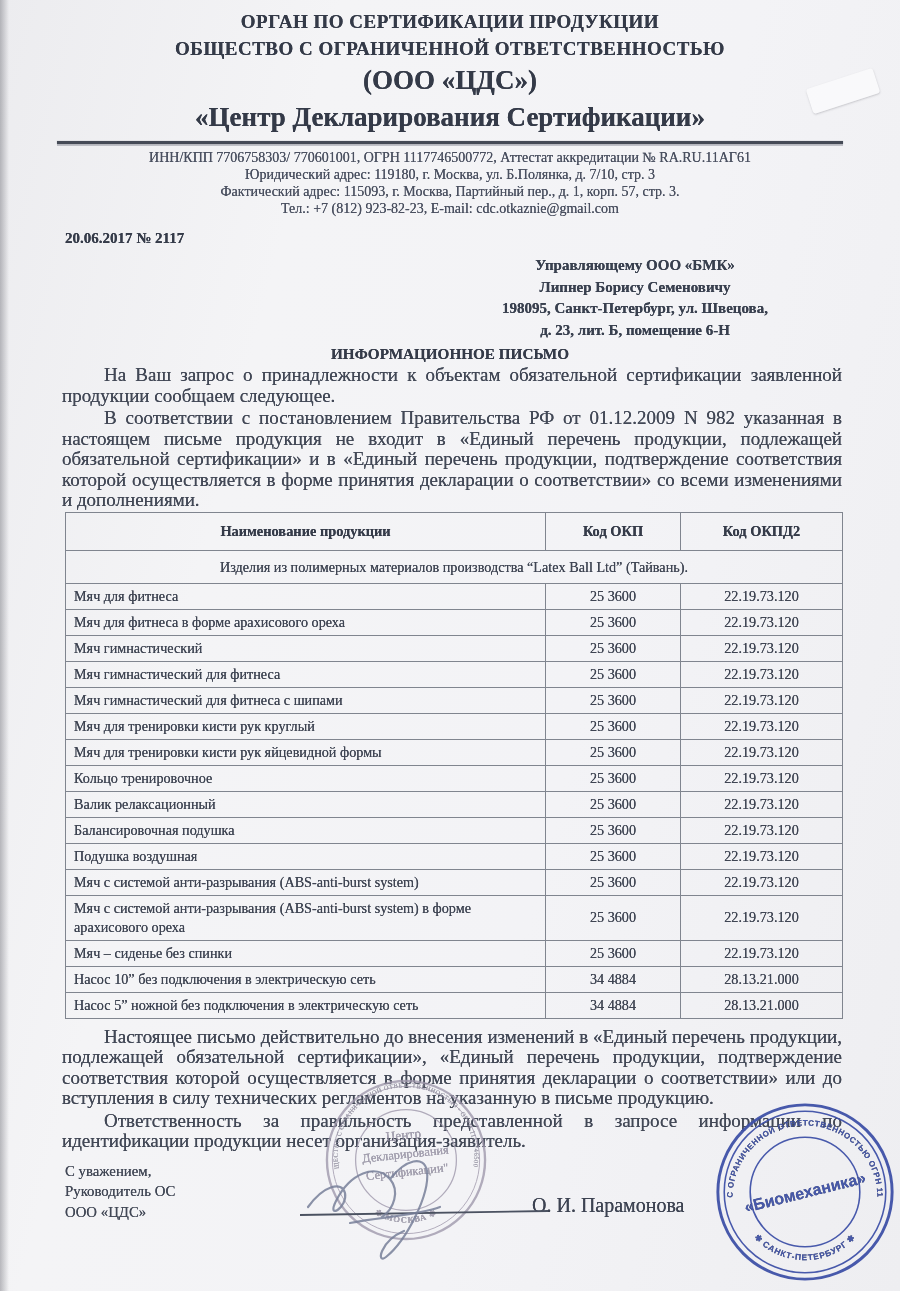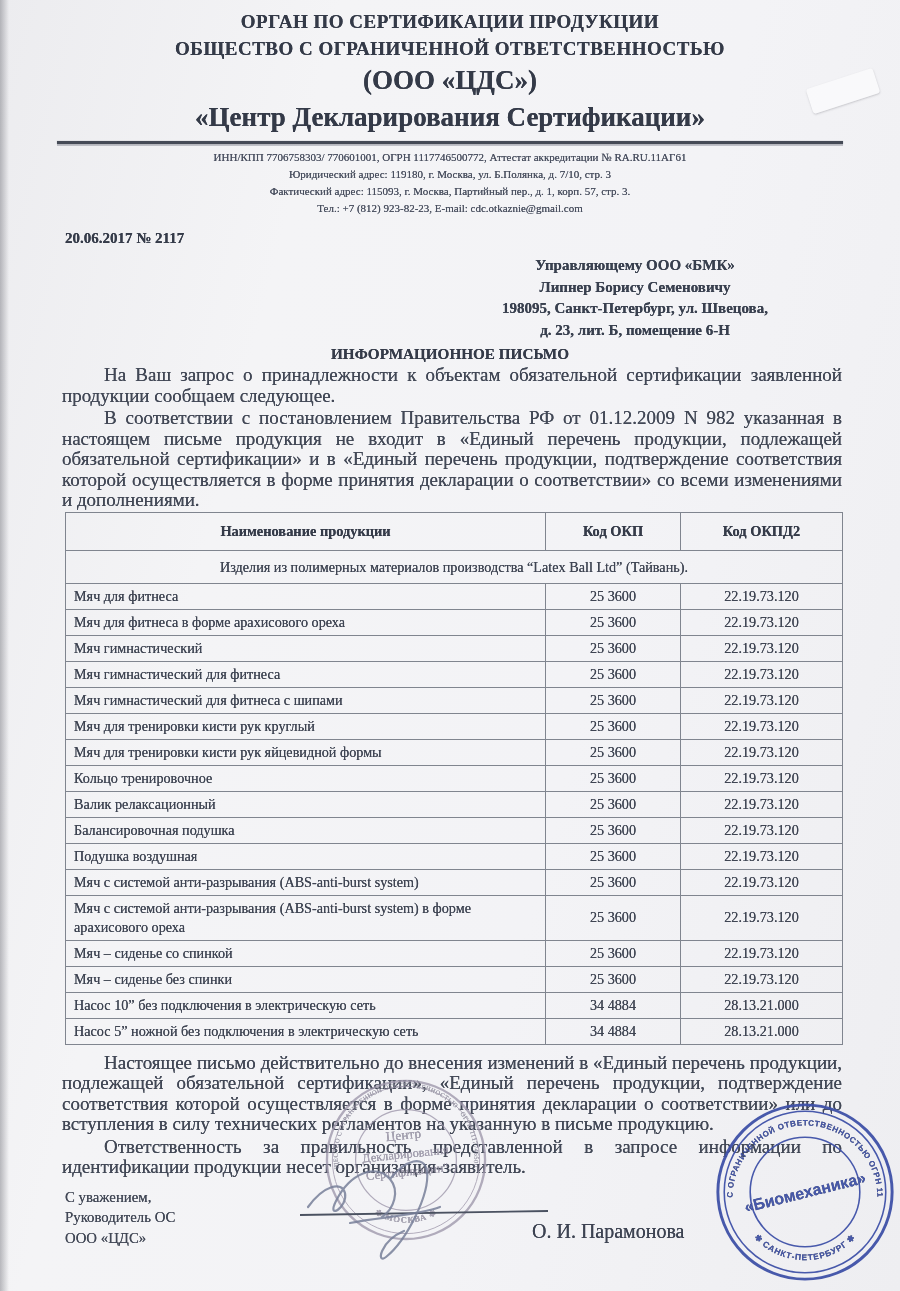--- a/index.html
+++ b/index.html
@@ -22,7 +22,7 @@
   .h-lg{font-size:27px;font-weight:bold;line-height:37px;}
   .rule{width:786px;margin:5px auto 5px auto;height:3px;background:#454a56;
     box-shadow:0 2px 0 rgba(72,77,92,.30),0 0 1px rgba(72,77,92,.7);}
-  .req{font-size:11px;line-height:17px;text-align:center;color:#4a5060;font-family:Liberation Serif, serif;}
+  .req{font-size:14px;line-height:17px;text-align:center;color:#4a5060;font-family:Liberation Serif, serif;}
   
   .meta{position:relative;margin-top:13px;}
   .ref{margin-left:65px;font-size:15px;font-weight:bold;color:#353b49;}

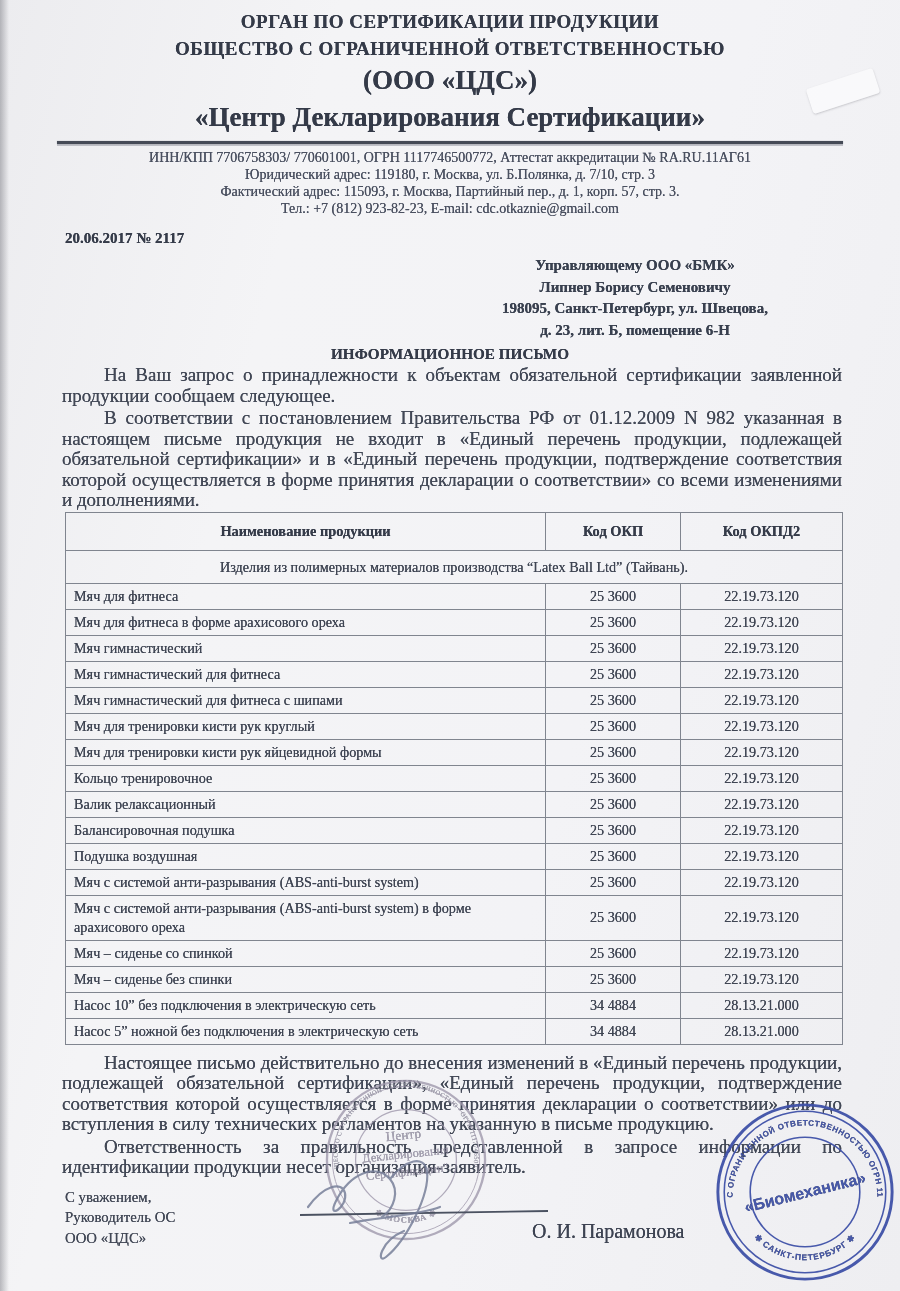--- a/index.html
+++ b/index.html
@@ -166,11 +166,6 @@
           <td class="code">22.19.73.120</td>
         </tr>
       <tr>
-          <td class="name">Мяч – сиденье со спинкой</td>
-          <td class="code">25 3600</td>
-          <td class="code">22.19.73.120</td>
-        </tr>
-      <tr>
           <td class="name">Мяч – сиденье без спинки</td>
           <td class="code">25 3600</td>
           <td class="code">22.19.73.120</td>

